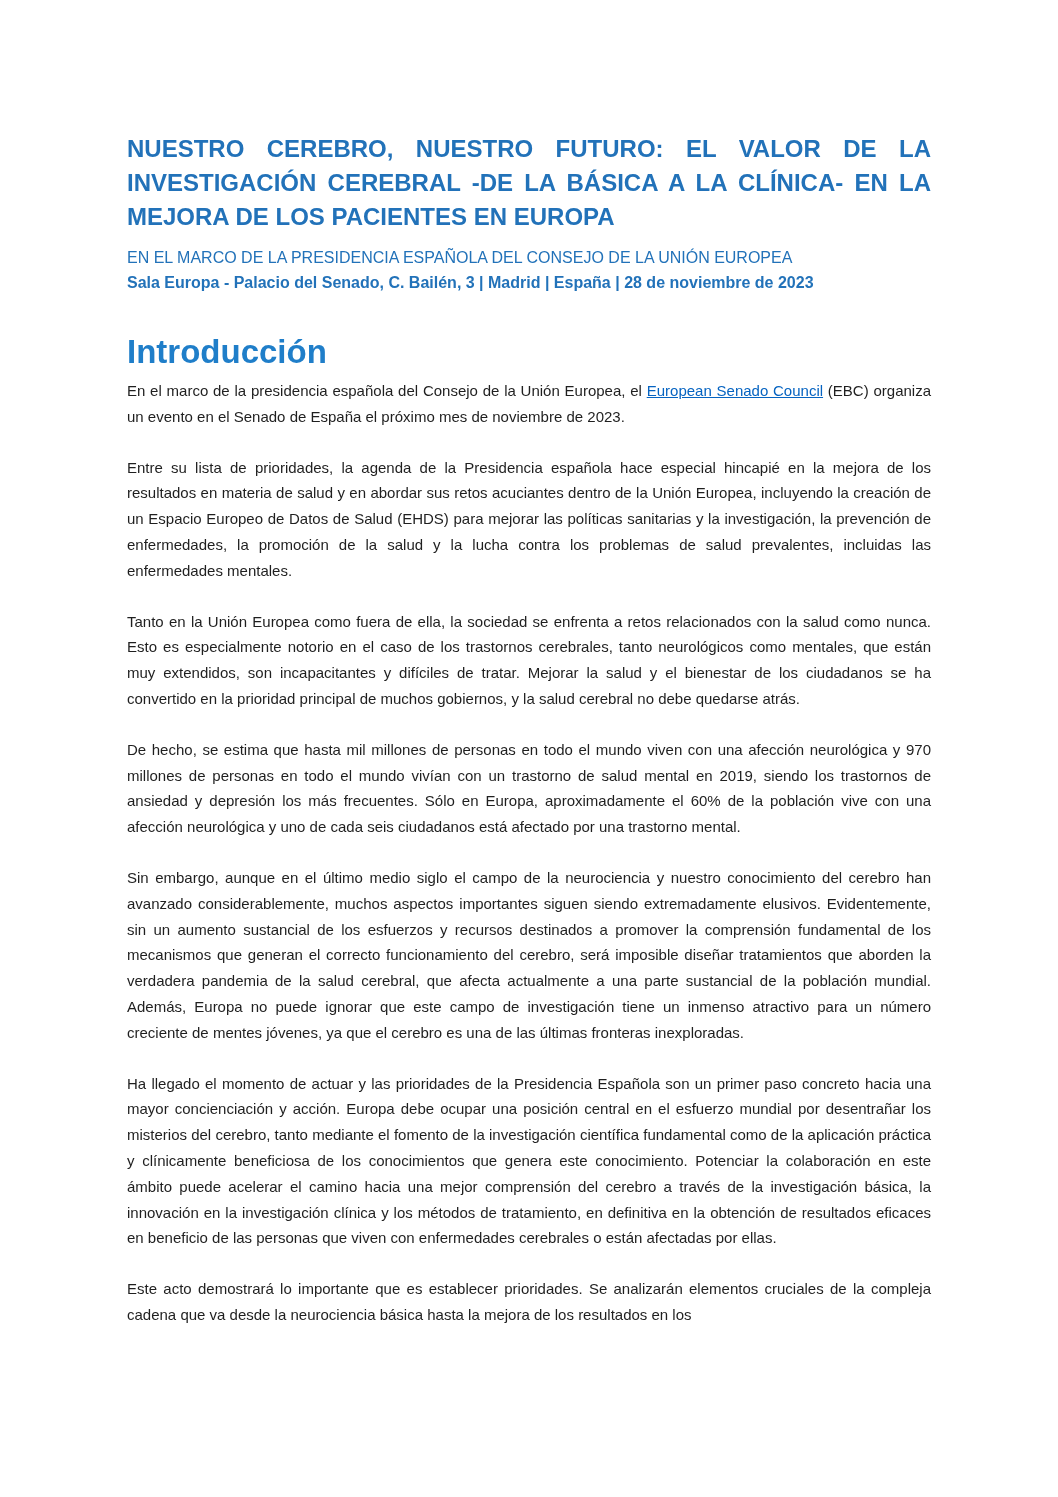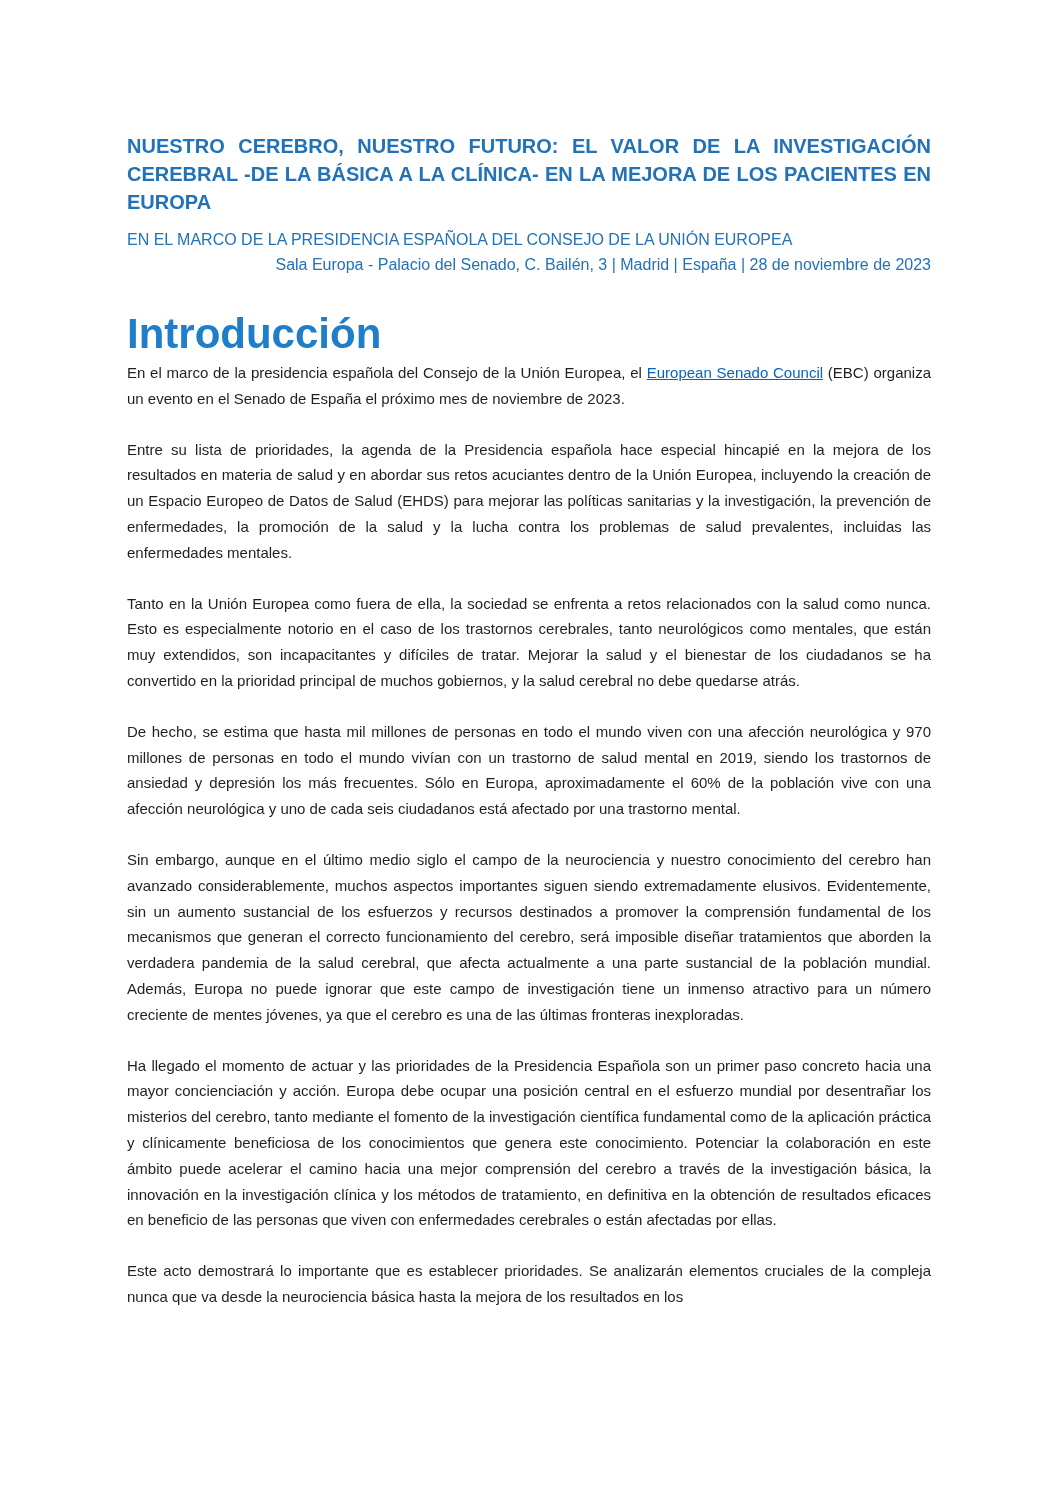--- a/index.html
+++ b/index.html
@@ -25,8 +25,8 @@
   }
   .doc-title {
     margin: 0 0 11px 0;
-    font-size: 20px;
-    line-height: 28px;
+    font-size: 24px;
+    line-height: 34px;
     font-weight: bold;
     color: var(--title-blue);
     text-align: justify;

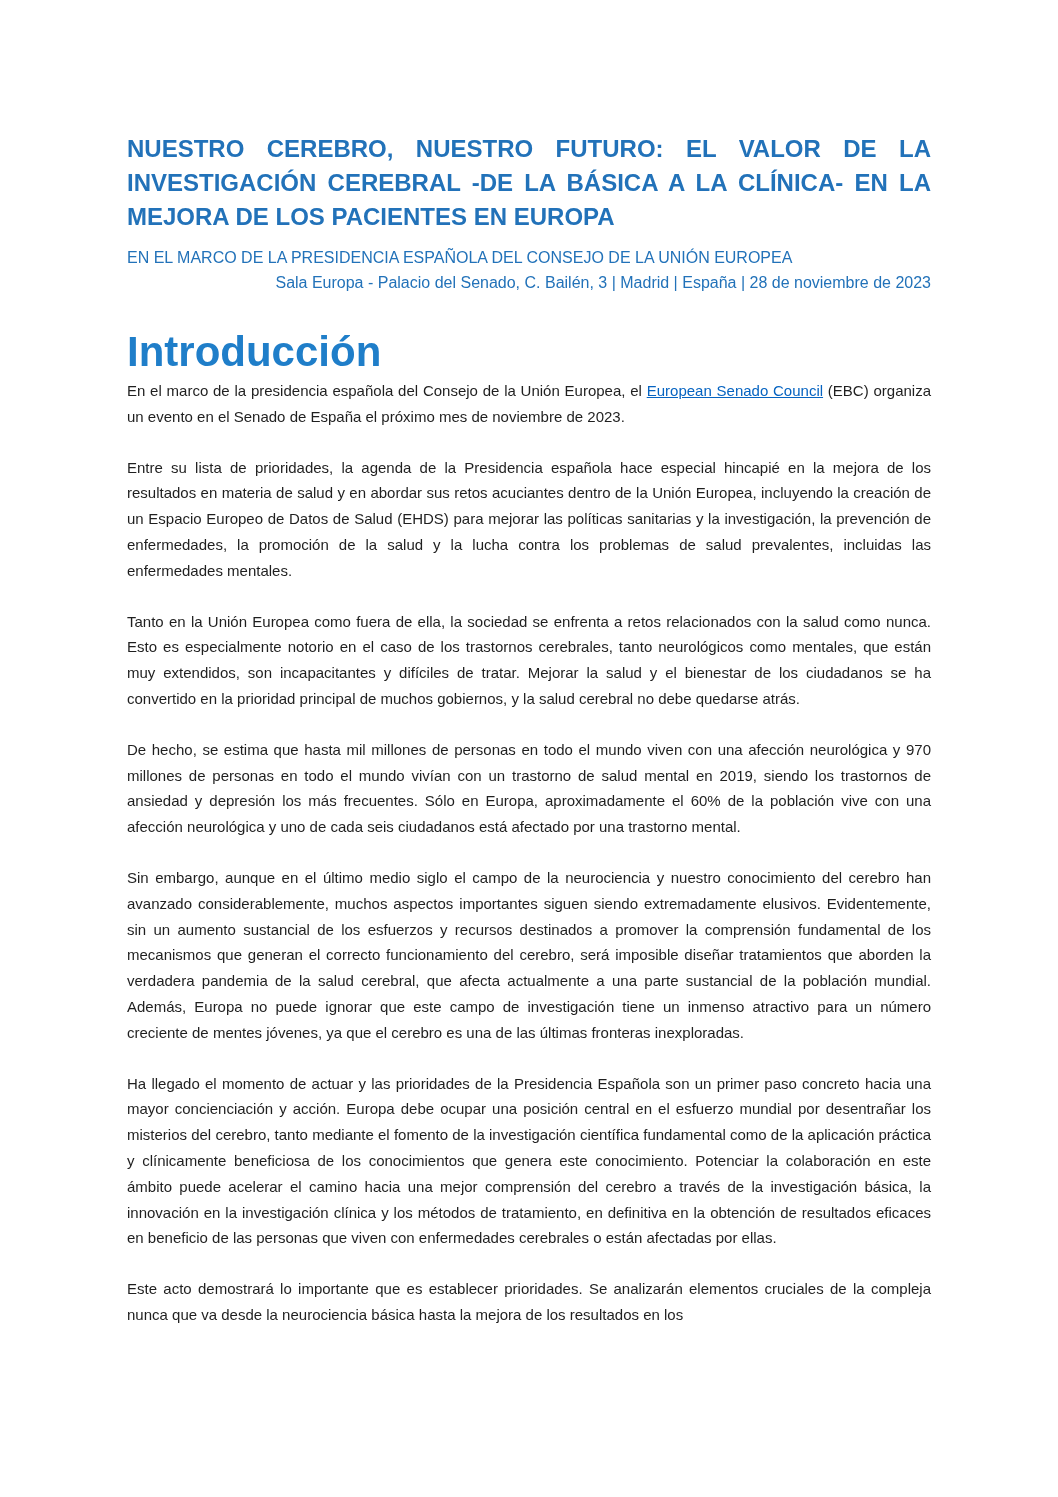--- a/index.html
+++ b/index.html
@@ -42,9 +42,8 @@
     margin: 0 0 37px 0;
     font-size: 16px;
     line-height: 25px;
-    font-weight: normal;
+    font-weight: bold;
     color: var(--title-blue);
-    text-align: right;
   }
   .section-heading {
     margin: 0 0 6px 0;

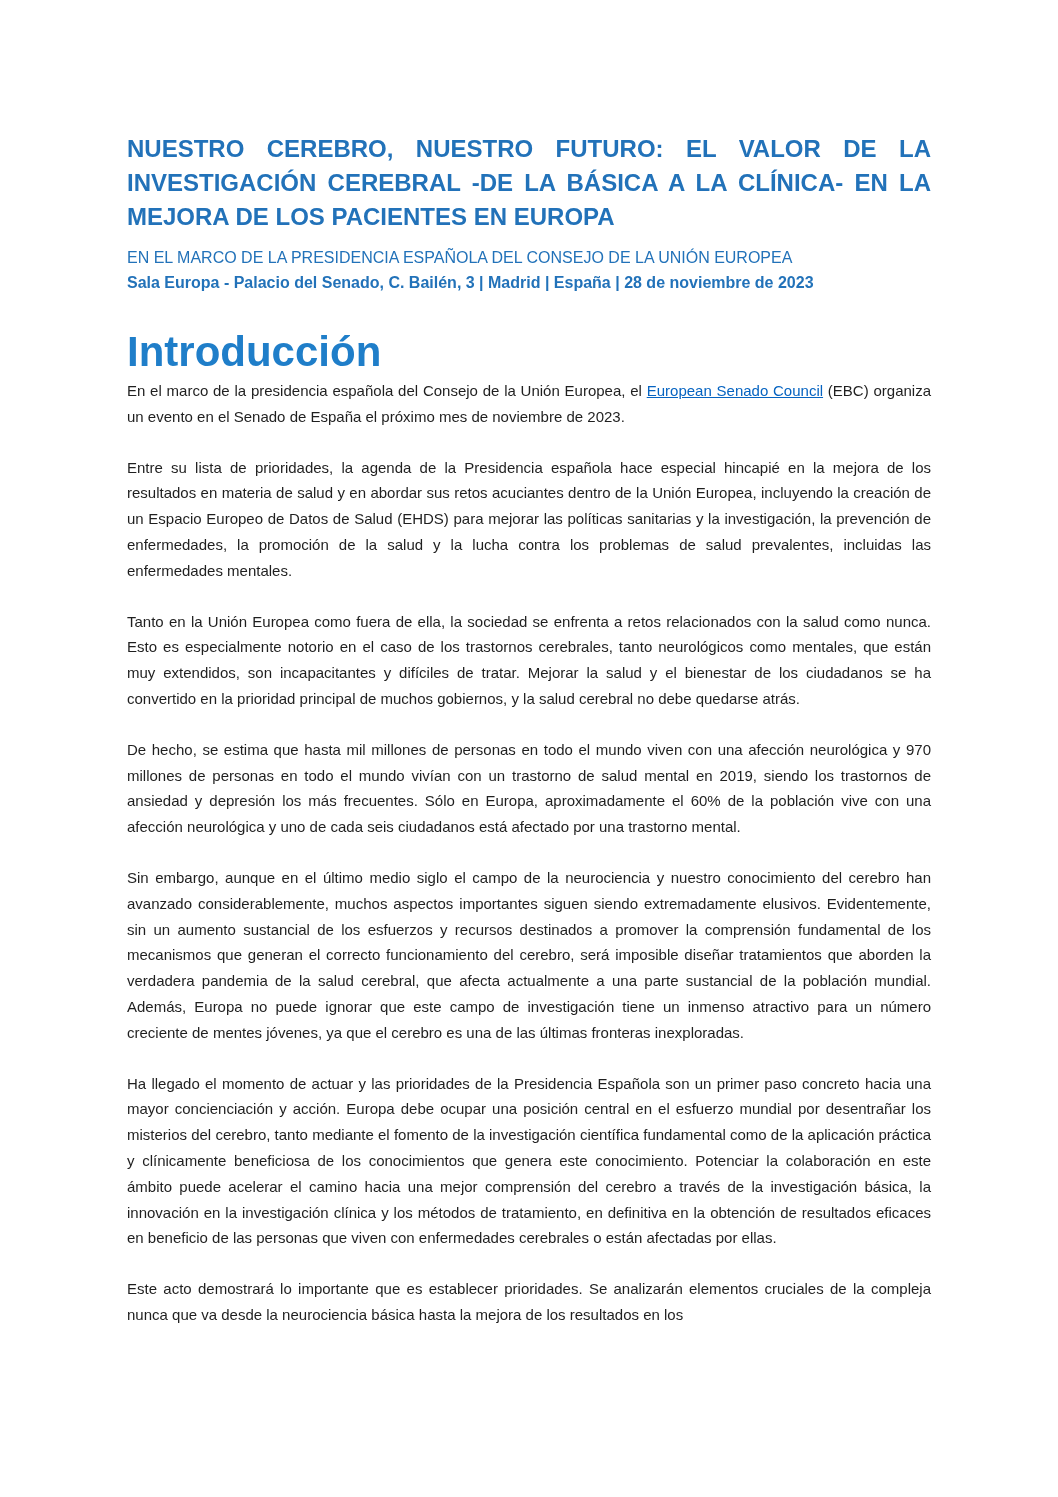--- a/index.html
+++ b/index.html
@@ -47,7 +47,7 @@
   }
   .section-heading {
     margin: 0 0 6px 0;
-    font-size: 42px;
+    font-size: 33px;
     line-height: 40px;
     font-weight: bold;
     color: var(--heading-blue);

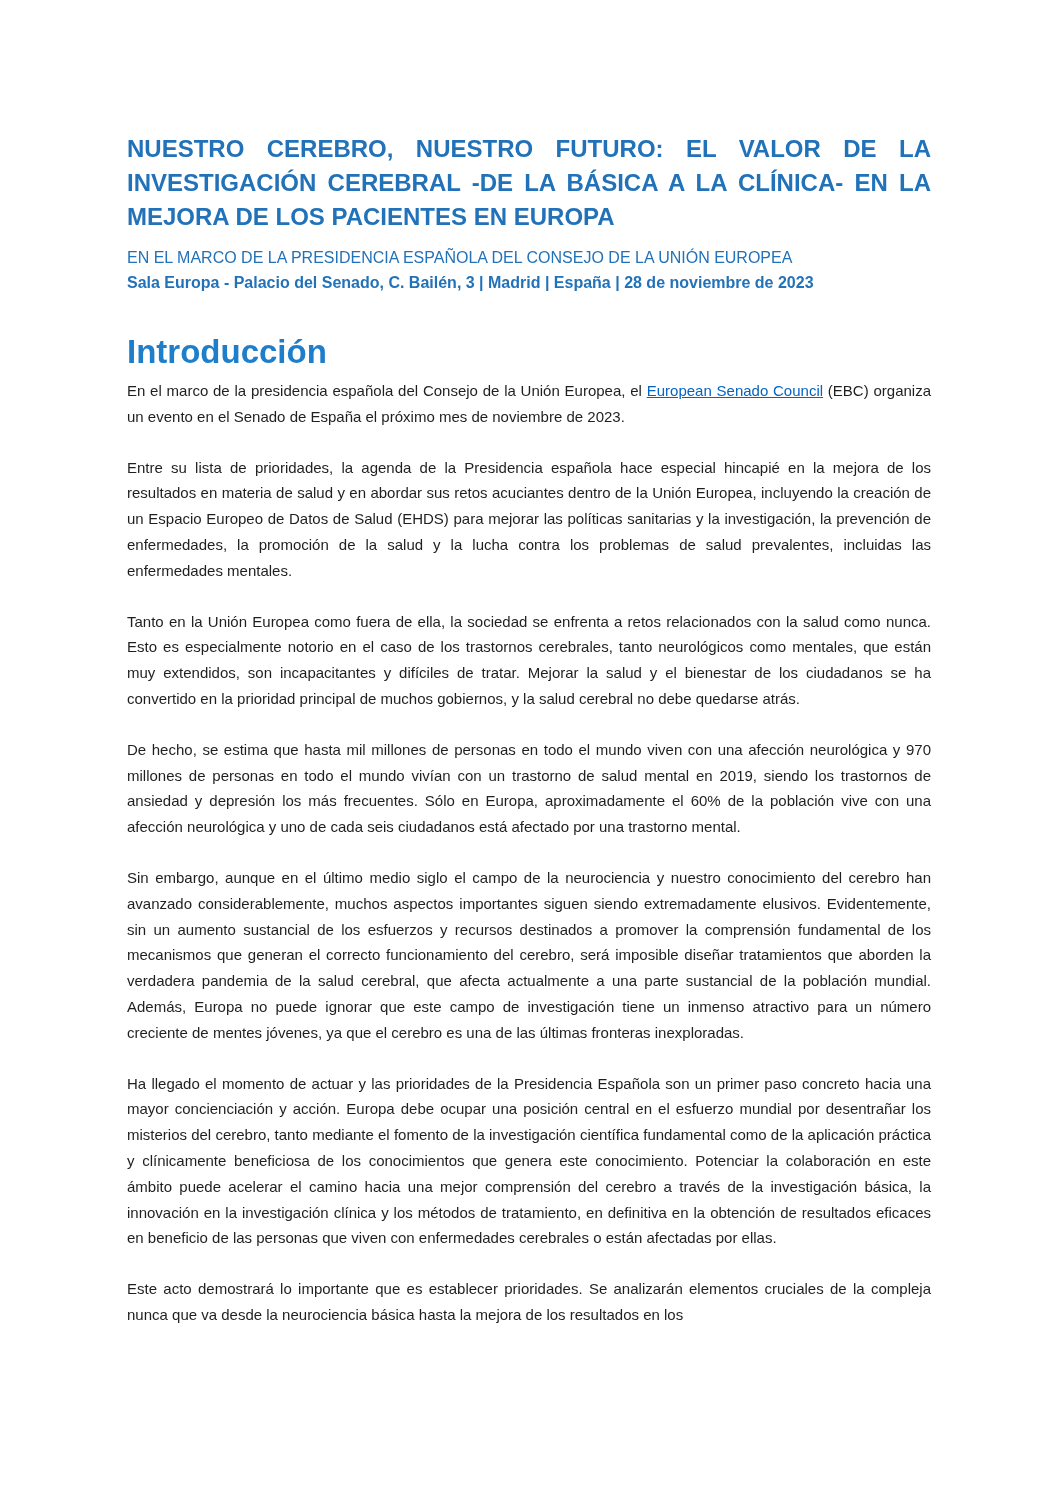--- a/index.html
+++ b/index.html
@@ -93,7 +93,7 @@
 
   <p class="body-paragraph">Ha llegado el momento de actuar y las prioridades de la Presidencia Española son un primer paso concreto hacia una mayor concienciación y acción. Europa debe ocupar una posición central en el esfuerzo mundial por desentrañar los misterios del cerebro, tanto mediante el fomento de la investigación científica fundamental como de la aplicación práctica y clínicamente beneficiosa de los conocimientos que genera este conocimiento. Potenciar la colaboración en este ámbito puede acelerar el camino hacia una mejor comprensión del cerebro a través de la investigación básica, la innovación en la investigación clínica y los métodos de tratamiento, en definitiva en la obtención de resultados eficaces en beneficio de las personas que viven con enfermedades cerebrales o están afectadas por ellas.</p>
 
-  <p class="body-paragraph">Este acto demostrará lo importante que es establecer prioridades. Se analizarán elementos cruciales de la compleja nunca que va desde la neurociencia básica hasta la mejora de los resultados en los</p>
+  <p class="body-paragraph">Este acto demostrará lo importante que es establecer prioridades. Se analizarán elementos cruciales de la compleja cadena que va desde la neurociencia básica hasta la mejora de los resultados en los</p>
 
 </div>
 

